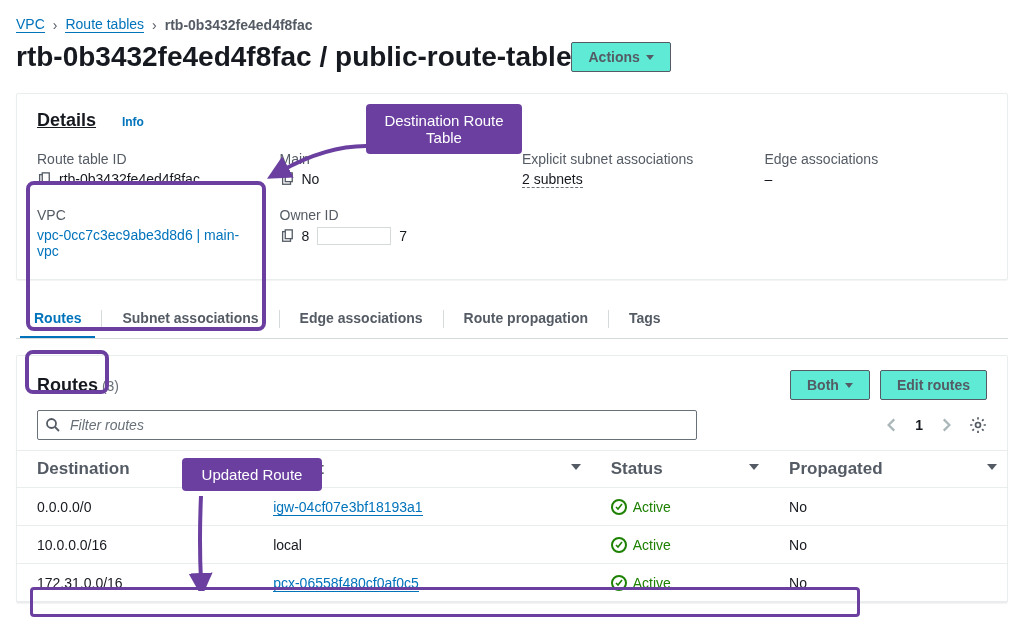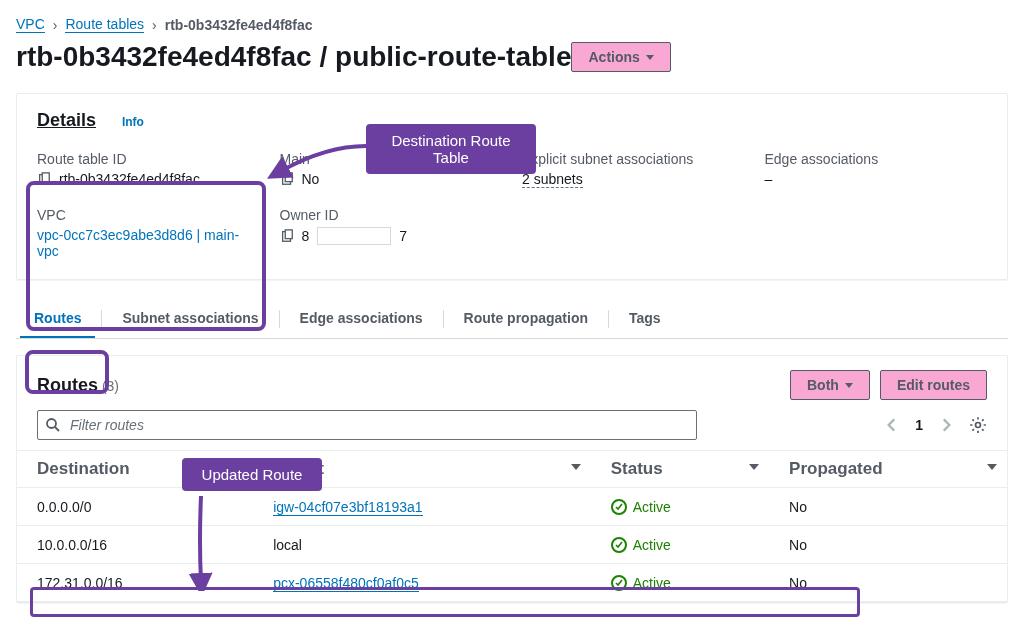--- a/index.html
+++ b/index.html
@@ -14,7 +14,7 @@
     .header-row { display: flex; align-items: center; margin-bottom: 20px; }
     .page-title { font-size: 28px; font-weight: 700; color: #16191f; }
     
-    .btn { display: inline-flex; align-items: center; gap: 6px; padding: 6px 16px; background: #f9a8d4; border: 1px solid #545b64; border-radius: 2px; font-size: 14px; font-weight: 700; color: #545b64; cursor: pointer; }
+    .btn { display: inline-flex; align-items: center; gap: 6px; padding: 6px 16px; background: #5eead4; border: 1px solid #545b64; border-radius: 2px; font-size: 14px; font-weight: 700; color: #545b64; cursor: pointer; }
     .btn .caret { width: 0; height: 0; border-left: 4px solid transparent; border-right: 4px solid transparent; border-top: 5px solid #545b64; }
     
     .panel { border: 1px solid #eaeded; border-radius: 2px; box-shadow: 0 1px 1px rgba(0,0,0,0.05); margin-bottom: 20px; }

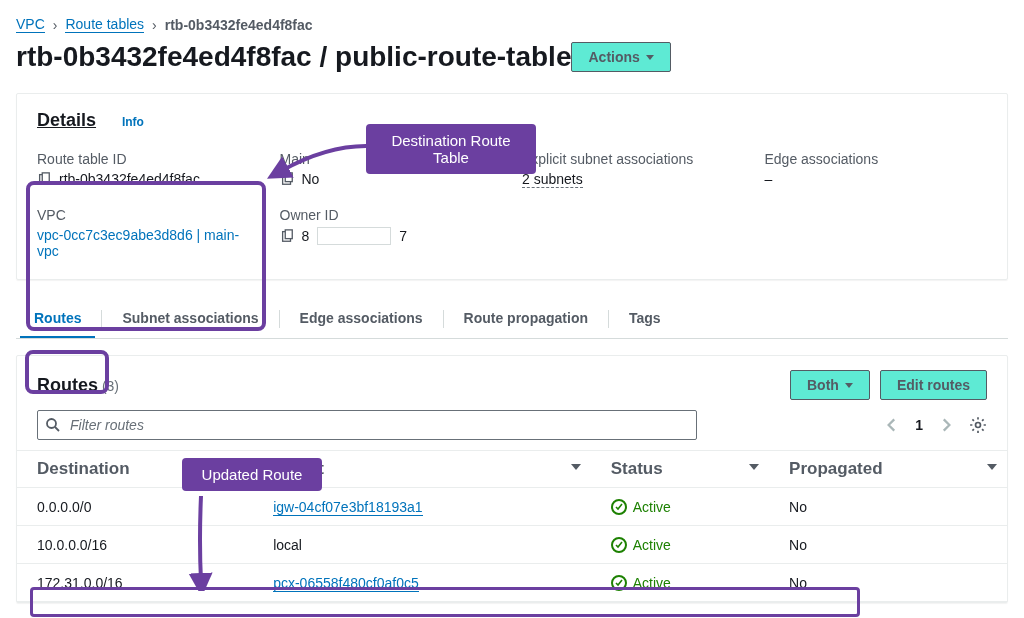--- a/index.html
+++ b/index.html
@@ -261,7 +261,7 @@
   </div>
 
   <div class="annotation annotation-box" style="left:10px; top:165px; width:240px; height:150px;"></div>
-  <div class="annotation callout" style="left:350px; top:108px; width:170px;">Destination Route Table</div>
+  <div class="annotation callout" style="left:350px; top:88px; width:156px;">Destination Route Table</div>
   <svg class="annotation arrow-svg" style="left:250px; top:115px; width:110px; height:50px;" viewBox="0 0 110 50">
     <defs>
         <marker id="ah1" markerWidth="10" markerHeight="10" refX="2" refY="3" orient="auto">

